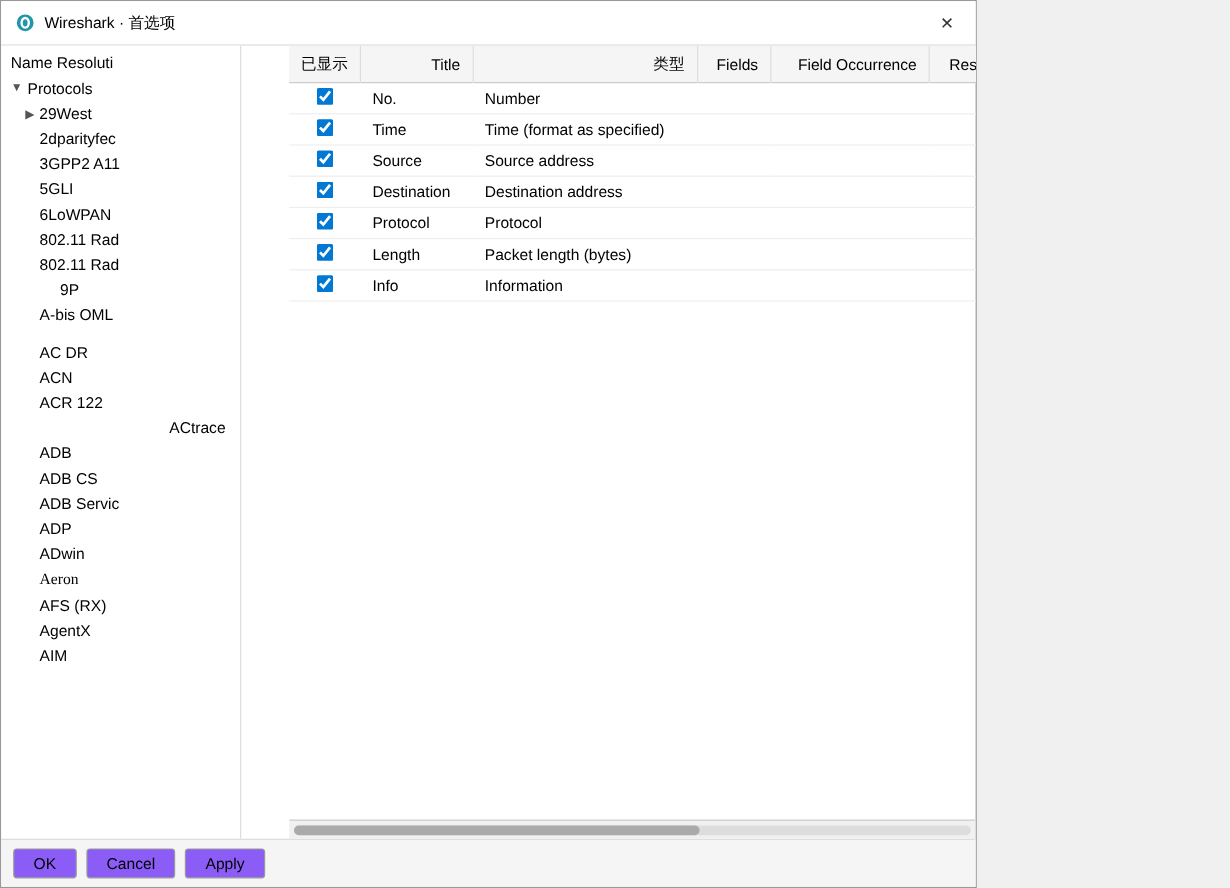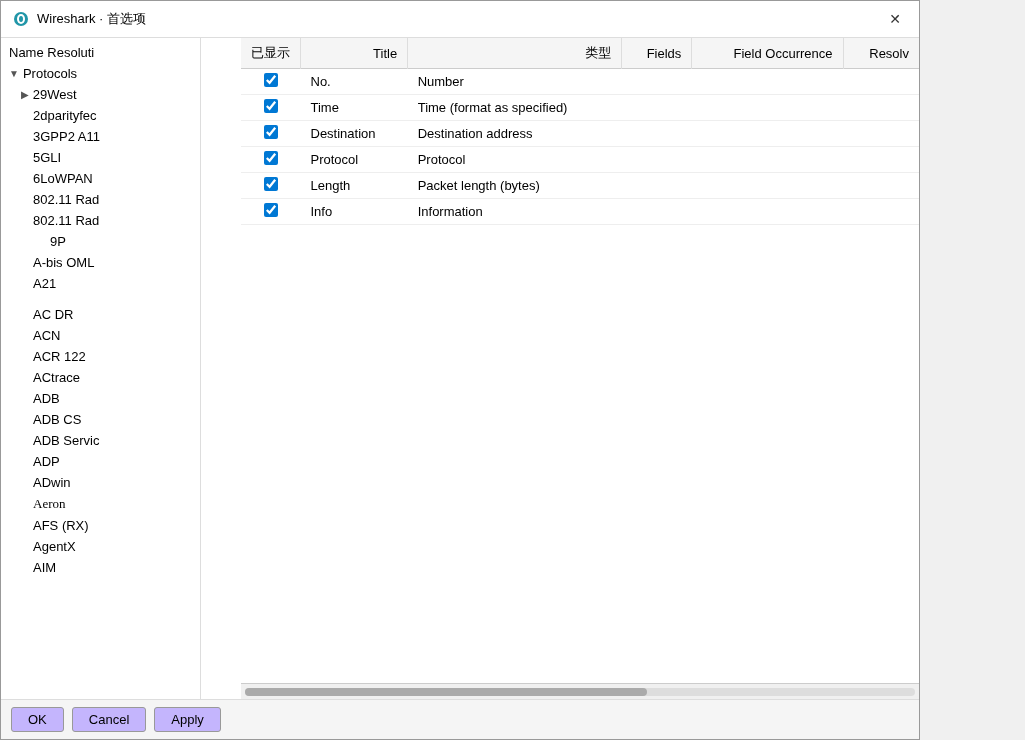--- a/index.html
+++ b/index.html
@@ -12,7 +12,7 @@
       overflow: hidden;
     }
     .window {
-      width: 920px;
+      width: 814px;
       height: 740px;
       background: #fff;
       border: 1px solid #999;

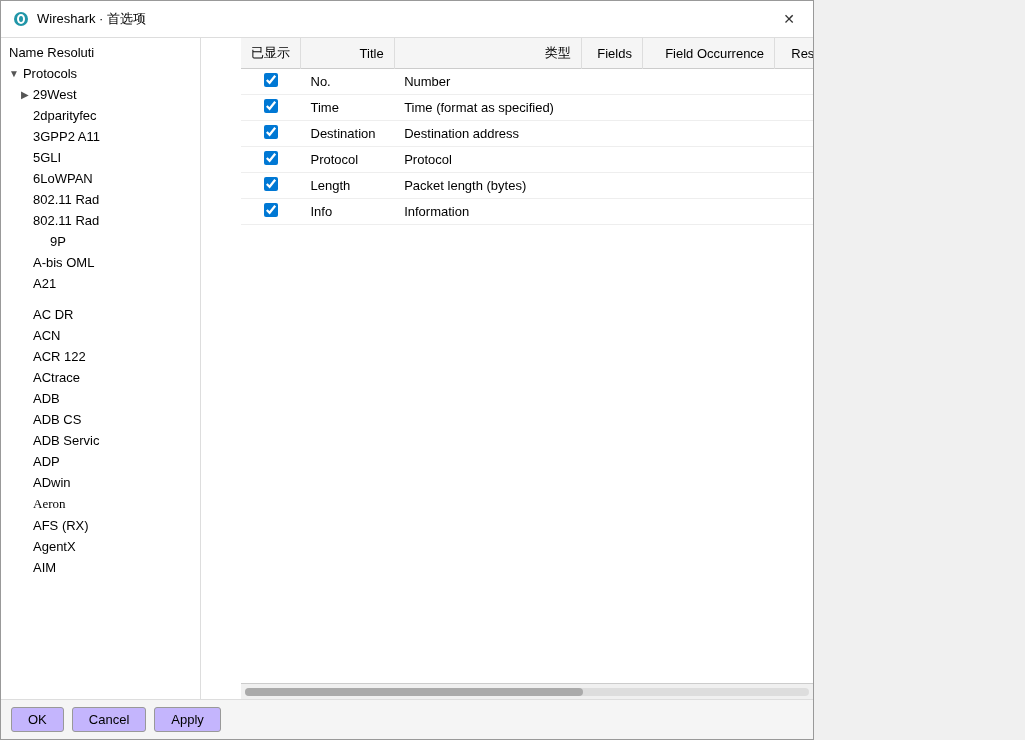--- a/index.html
+++ b/index.html
@@ -293,6 +293,14 @@
               </tr>
               <tr>
                 <td class="checkbox-cell"><input type="checkbox" class="cb" checked="" style=""></td>
+                <td>Source</td>
+                <td>Source address</td>
+                <td></td>
+                <td></td>
+                <td></td>
+              </tr>
+              <tr>
+                <td class="checkbox-cell"><input type="checkbox" class="cb" checked="" style=""></td>
                 <td>Destination</td>
                 <td>Destination address</td>
                 <td></td>

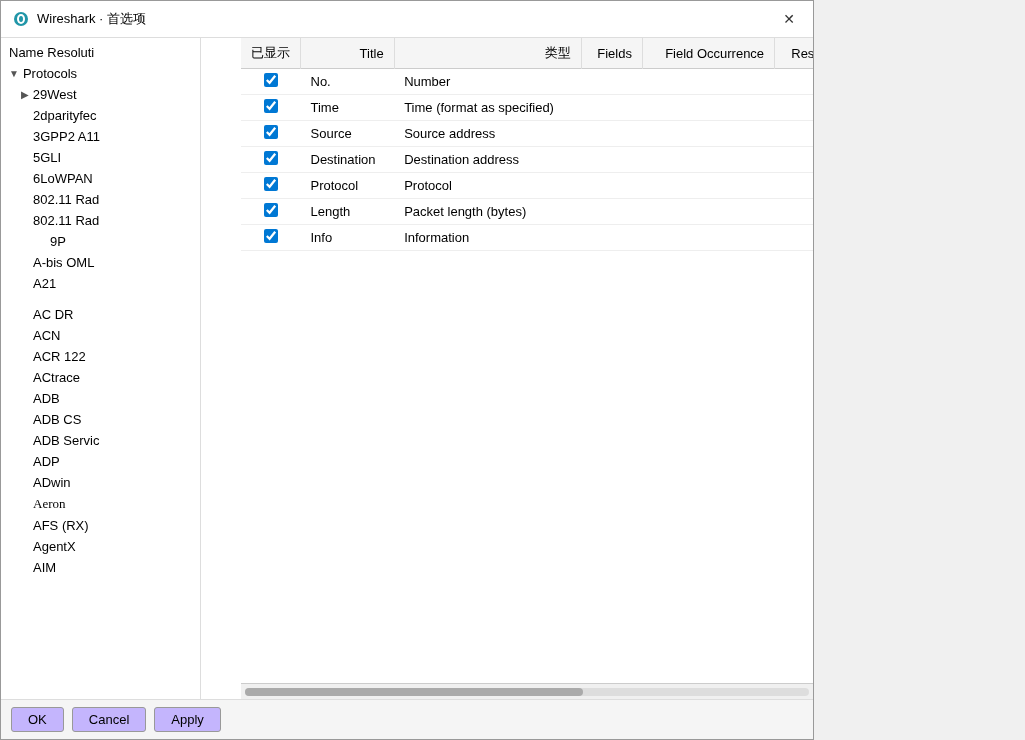--- a/index.html
+++ b/index.html
@@ -216,9 +216,6 @@
         </div>
         <div class="sidebar-item" style="padding-left: 32px;">
           <span>A-bis OML</span>
-        </div>
-        <div class="sidebar-item" style="padding-left: 32px;">
-          <span>A21</span>
         </div>
         <div class="sidebar-item" style="padding-left: 32px; margin-top: 10px;">
           <span>AC DR</span>

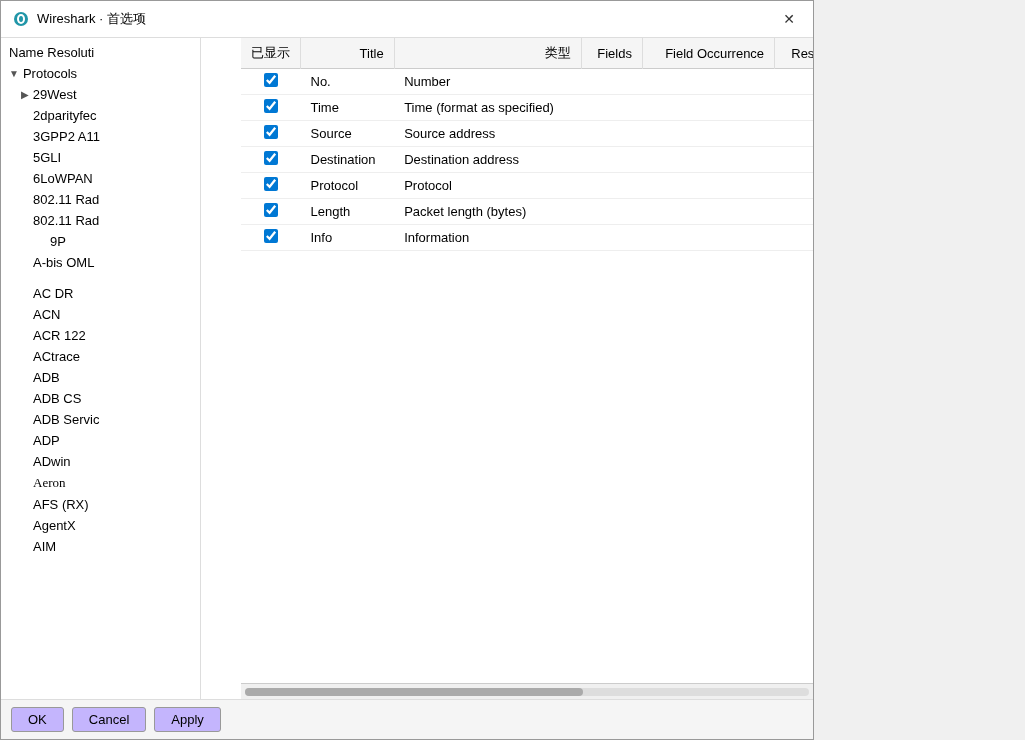--- a/index.html
+++ b/index.html
@@ -226,7 +226,7 @@
         <div class="sidebar-item" style="padding-left: 32px; text-align: right;">
           <span>ACR 122</span>
         </div>
-        <div class="sidebar-item" style="padding-left: 32px;">
+        <div class="sidebar-item" style="padding-left: 16px; justify-content: flex-end;">
           <span>ACtrace</span>
         </div>
         <div class="sidebar-item" style="padding-left: 32px;">

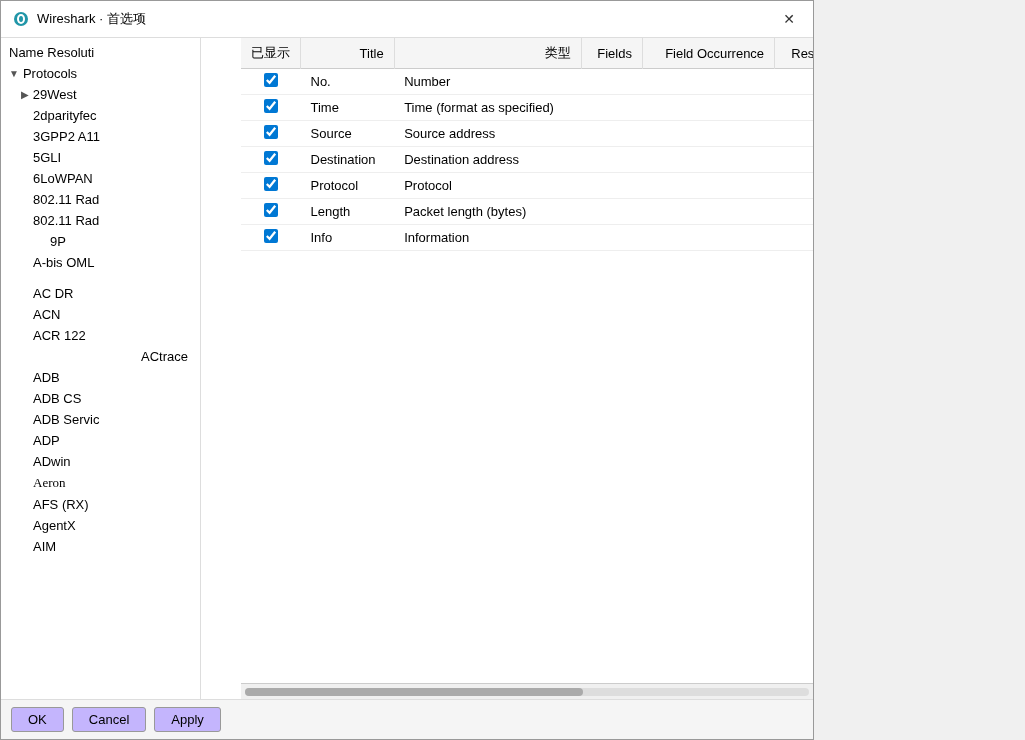--- a/index.html
+++ b/index.html
@@ -154,7 +154,7 @@
     .btn {
       padding: 4px 16px;
       border: 1px solid #999;
-      background: #c4b5fd;
+      background: #8b5cf6;
       cursor: pointer;
       font-size: 13px;
       border-radius: 3px;

